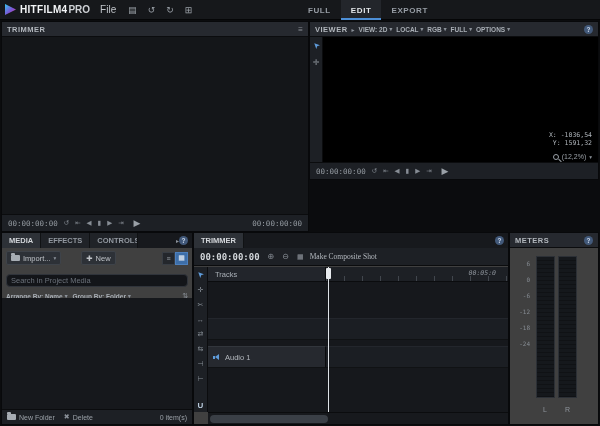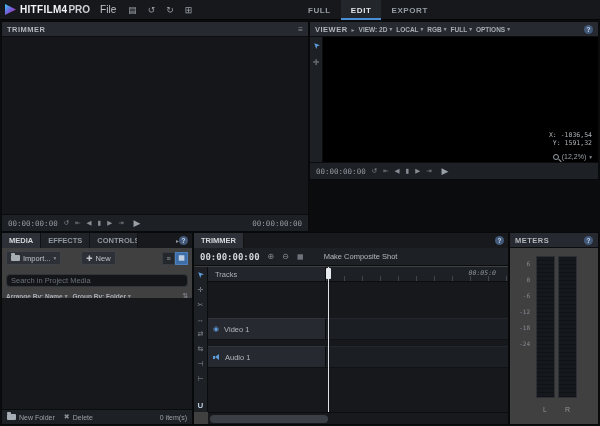--- a/index.html
+++ b/index.html
@@ -85,7 +85,7 @@
   .etoolbar { height:18px; display:flex; align-items:center; gap:8px; padding:0 6px; background:#1d2025; border-bottom:1px solid #0b0c0e; }
   .etc { font-family:"DejaVu Sans Mono",monospace; font-size:9px; font-weight:bold; color:#d2d6da; }
   .e-ic { font-size:8px; color:#8d939b; }
-  .composite { display:flex; align-items:center; gap:20px; font-size:7.5px; color:#b4b9bf; white-space:nowrap; }
+  .composite { display:flex; align-items:center; gap:6px; font-size:7.5px; color:#b4b9bf; white-space:nowrap;font-family:Liberation Serif, serif; }
   .slate-ic { font-size:7px; color:#8d939b; }
   .ebody { position:absolute; top:34px; left:0; right:0; bottom:12px; display:flex; }
   .etools { width:14px; background:#1d2025; border-right:1px solid #0b0c0e; display:flex; flex-direction:column; align-items:center; padding:3px 0 2px; gap:7px; font-size:7px; color:#868d95; }

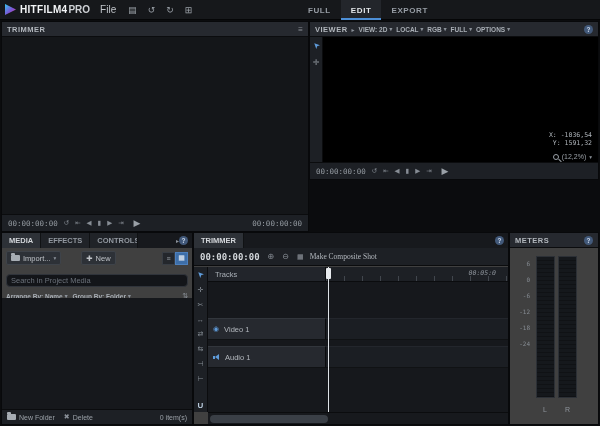--- a/index.html
+++ b/index.html
@@ -315,10 +315,6 @@
           </div>
         </div>
         <div class="track video">
-          <div class="track-head">
-            <span class="eye-ic">◉</span>
-            <span>Video 1</span>
-          </div>
           <div class="track-lane"></div>
         </div>
         <div class="track audio">

